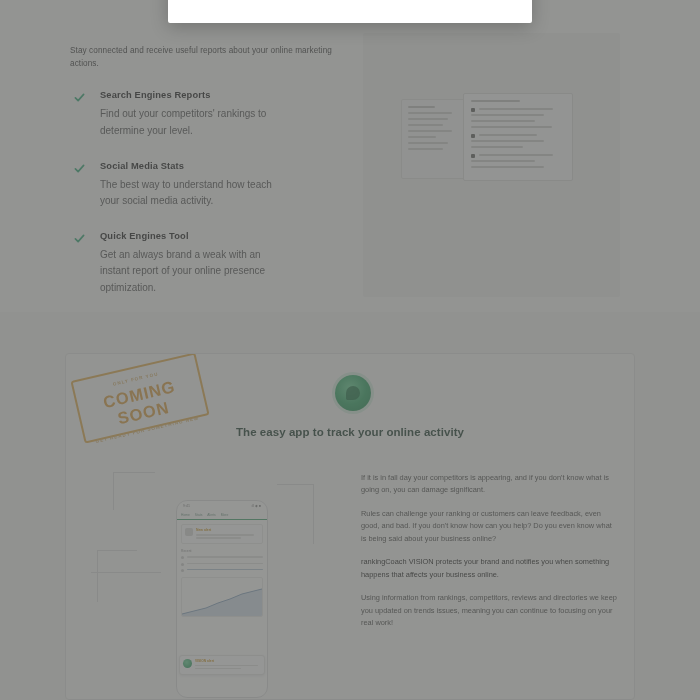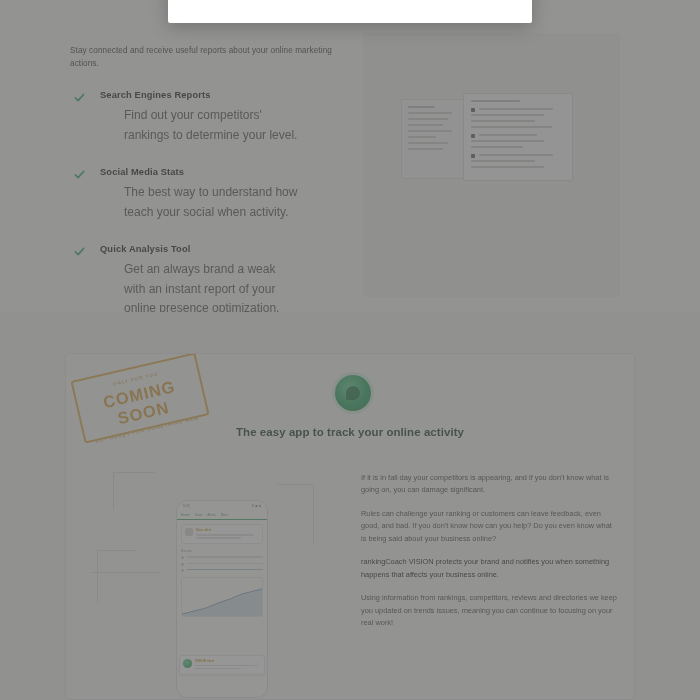--- a/index.html
+++ b/index.html
@@ -65,11 +65,10 @@
   }
 
   .feature-desc {
-    font-size: 12px;
+    font-size: 10px;
     line-height: 1.62;
     color: #5c5c5c;
     max-width: 175px;
-    margin-left: 24px;
   }
 
   

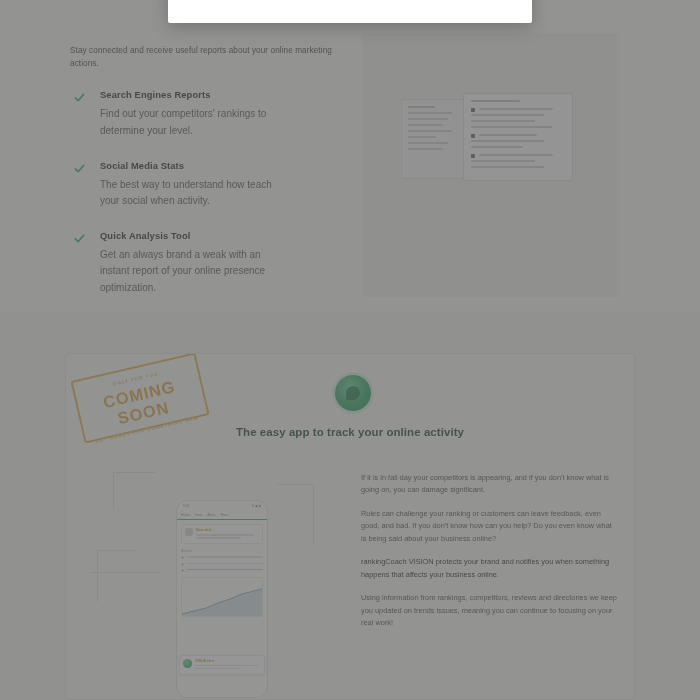--- a/index.html
+++ b/index.html
@@ -357,7 +357,7 @@
               </svg>
           </span>
           <div class="feature-title">Social Media Stats</div>
-          <div class="feature-desc">The best way to understand how teach your social when activity.</div>
+          <div class="feature-desc">The best way to understand how teach your social media activity.</div>
         </div>
 
         <div class="feature-item">

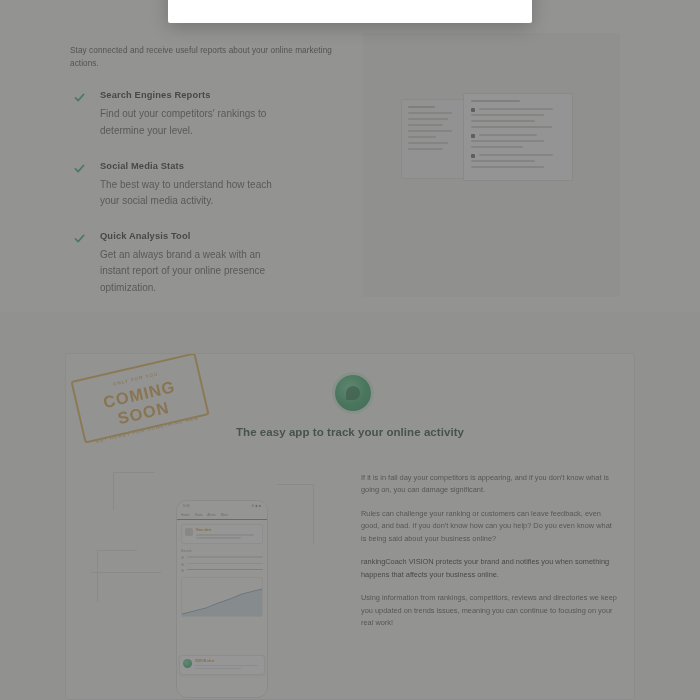--- a/index.html
+++ b/index.html
@@ -366,7 +366,7 @@
                 <path d="M2 8.5 L6 12.5 L14 3.5" fill="none" stroke="currentColor" stroke-width="2.4" stroke-linecap="round" stroke-linejoin="round"></path>
               </svg>
           </span>
-          <div class="feature-title">Quick Analysis Tool</div>
+          <div class="feature-title">Quick Engines Tool</div>
           <div class="feature-desc">Get an always brand a weak with an instant report of your online presence optimization.</div>
         </div>
 

